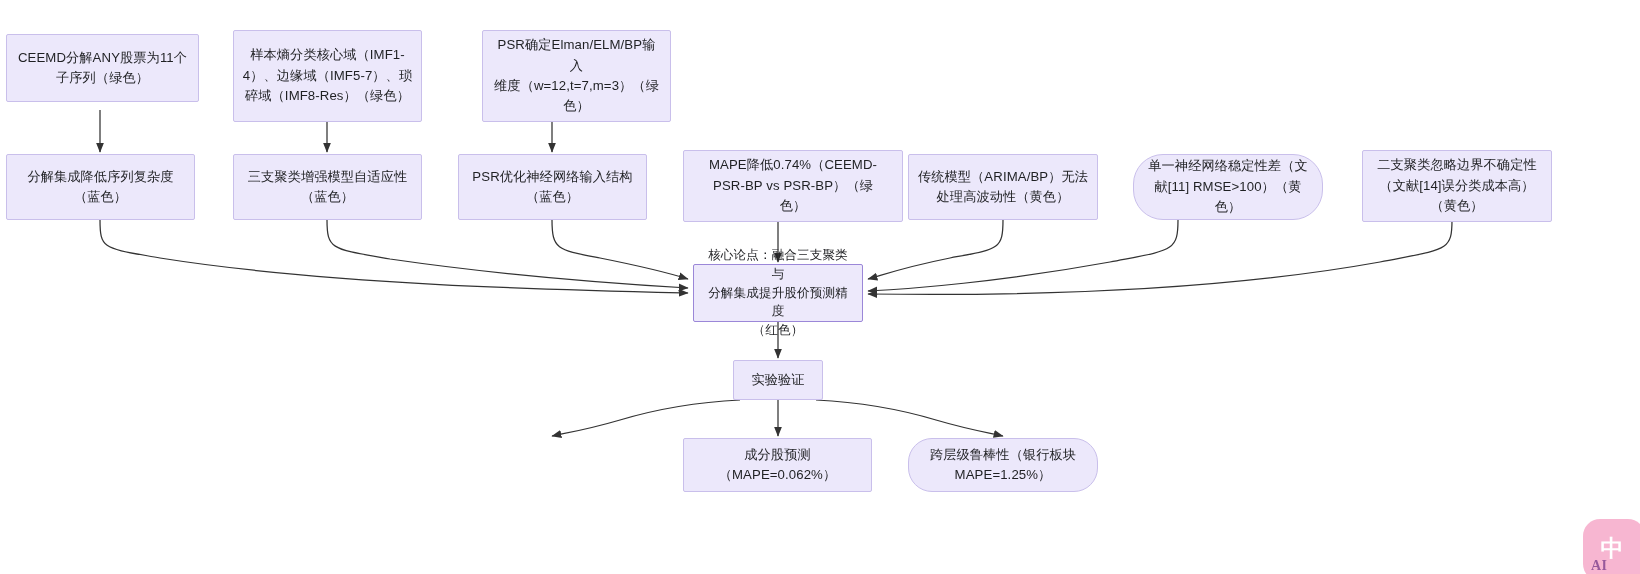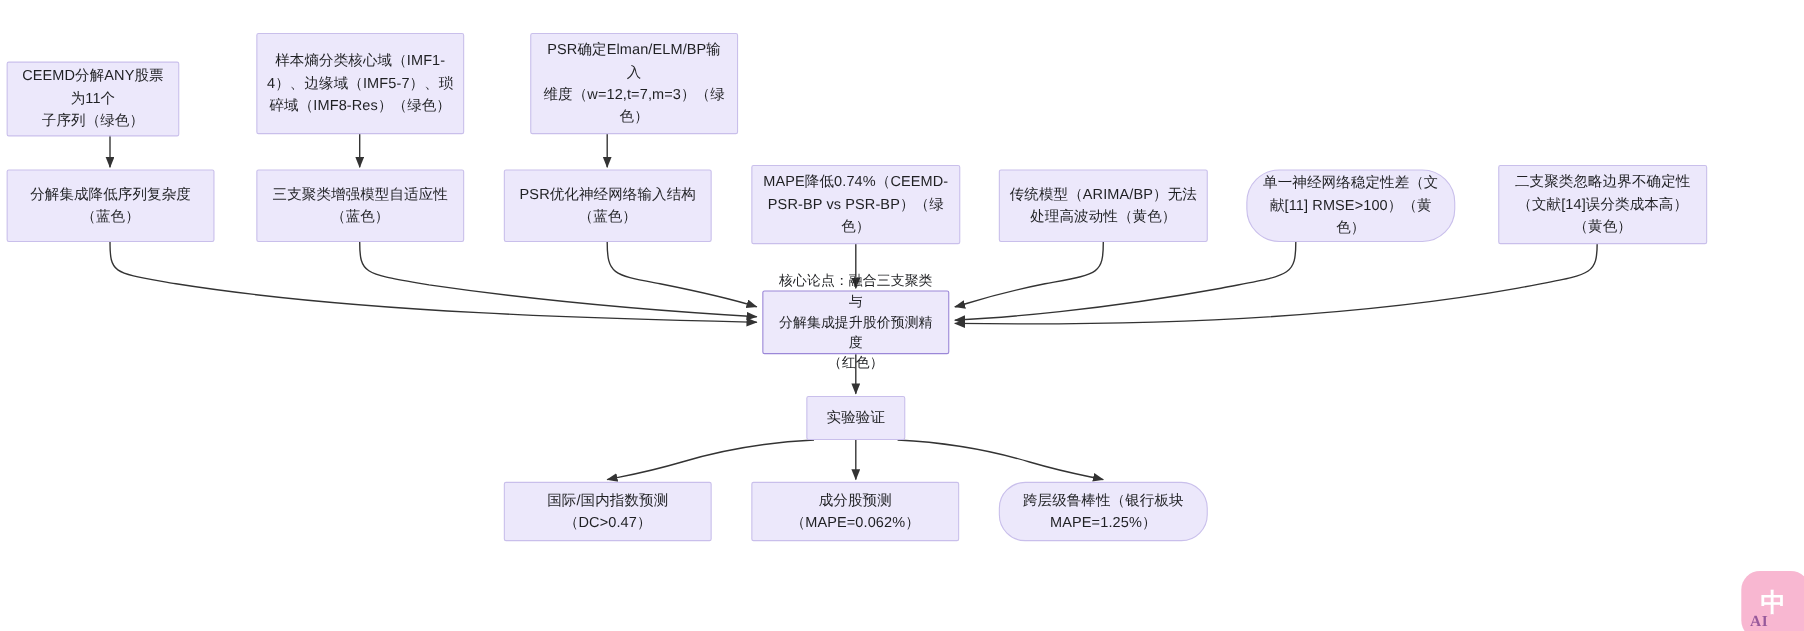--- a/index.html
+++ b/index.html
@@ -98,7 +98,7 @@
     </g>
   </svg>
 
-  <div class="node" style="left:6px;top:56px;width:157px;height:68px;">
+  <div class="node" style="left:6px;top:34px;width:193px;height:68px;">
     <span>CEEMD分解ANY股票为11个
 子序列（绿色）</span>
   </div>

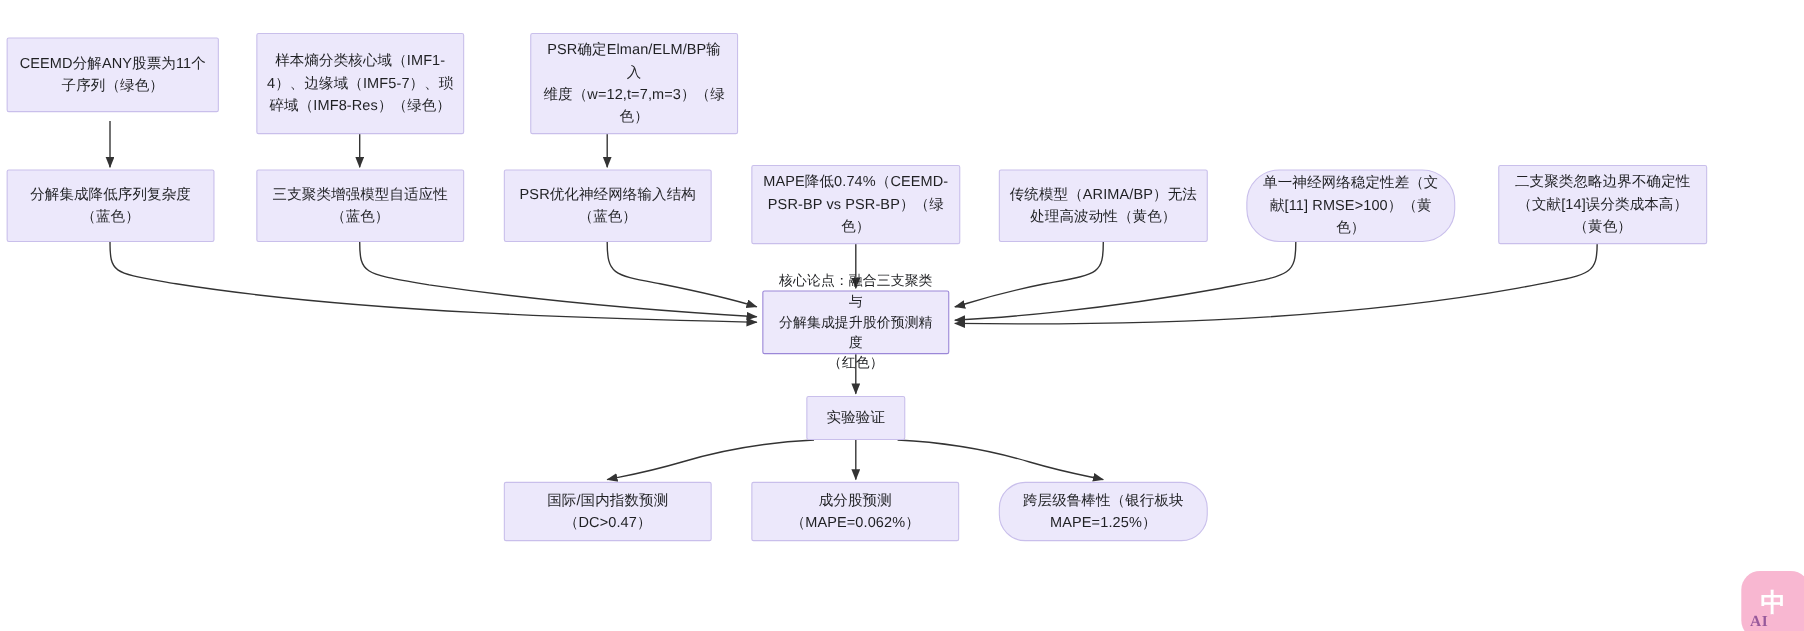--- a/index.html
+++ b/index.html
@@ -130,7 +130,7 @@
 （蓝色）</span>
   </div>
 
-  <div class="node" style="left:683px;top:150px;width:190px;height:72px;">
+  <div class="node" style="left:683px;top:150px;width:220px;height:72px;">
     <span>MAPE降低0.74%（CEEMD-
 PSR-BP vs PSR-BP）（绿
 色）</span>

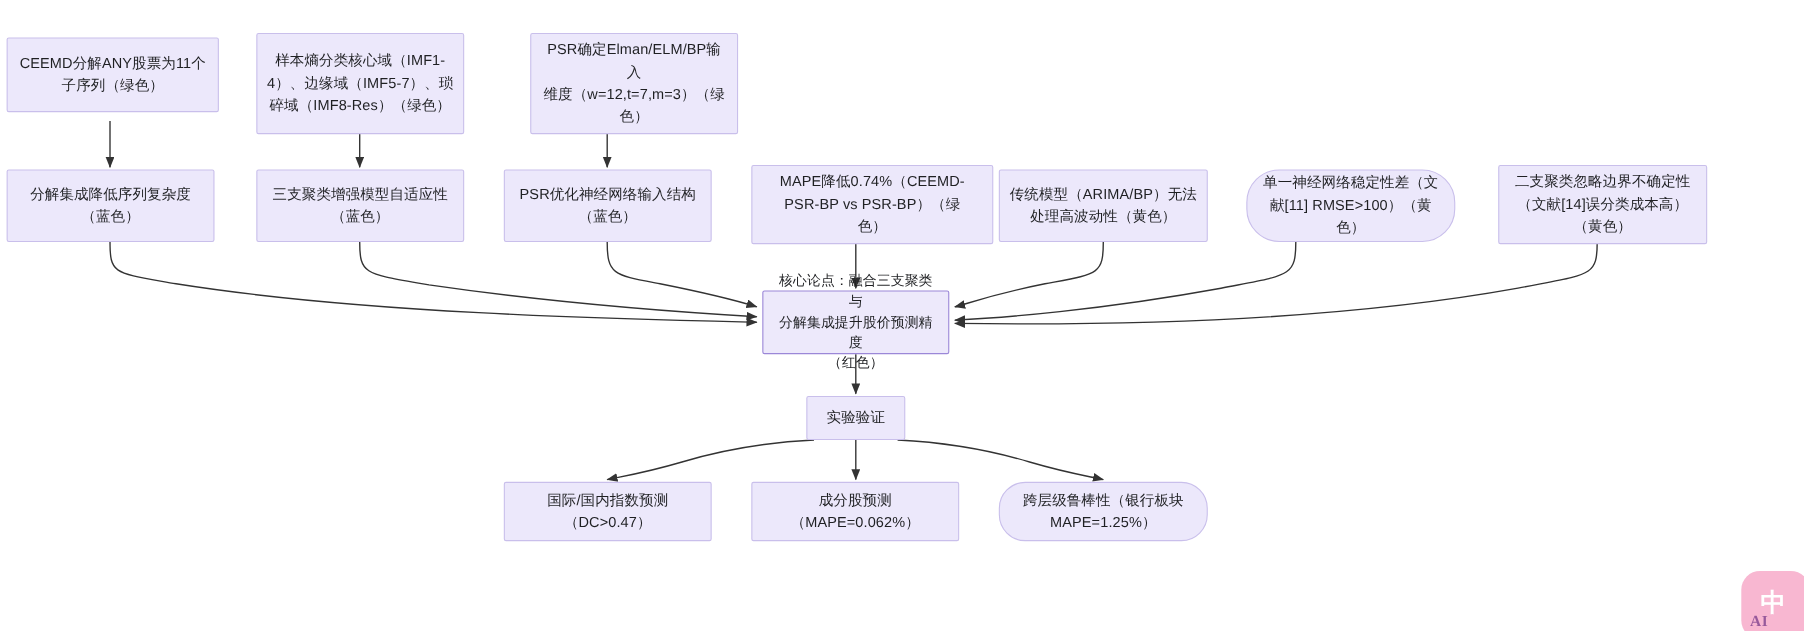--- a/index.html
+++ b/index.html
@@ -162,10 +162,6 @@
     <span>实验验证</span>
   </div>
 
-  <div class="node" style="left:458px;top:438px;width:189px;height:54px;">
-    <span>国际/国内指数预测
-（DC&gt;0.47）</span>
-  </div>
 
   <div class="node" style="left:683px;top:438px;width:189px;height:54px;">
     <span>成分股预测

